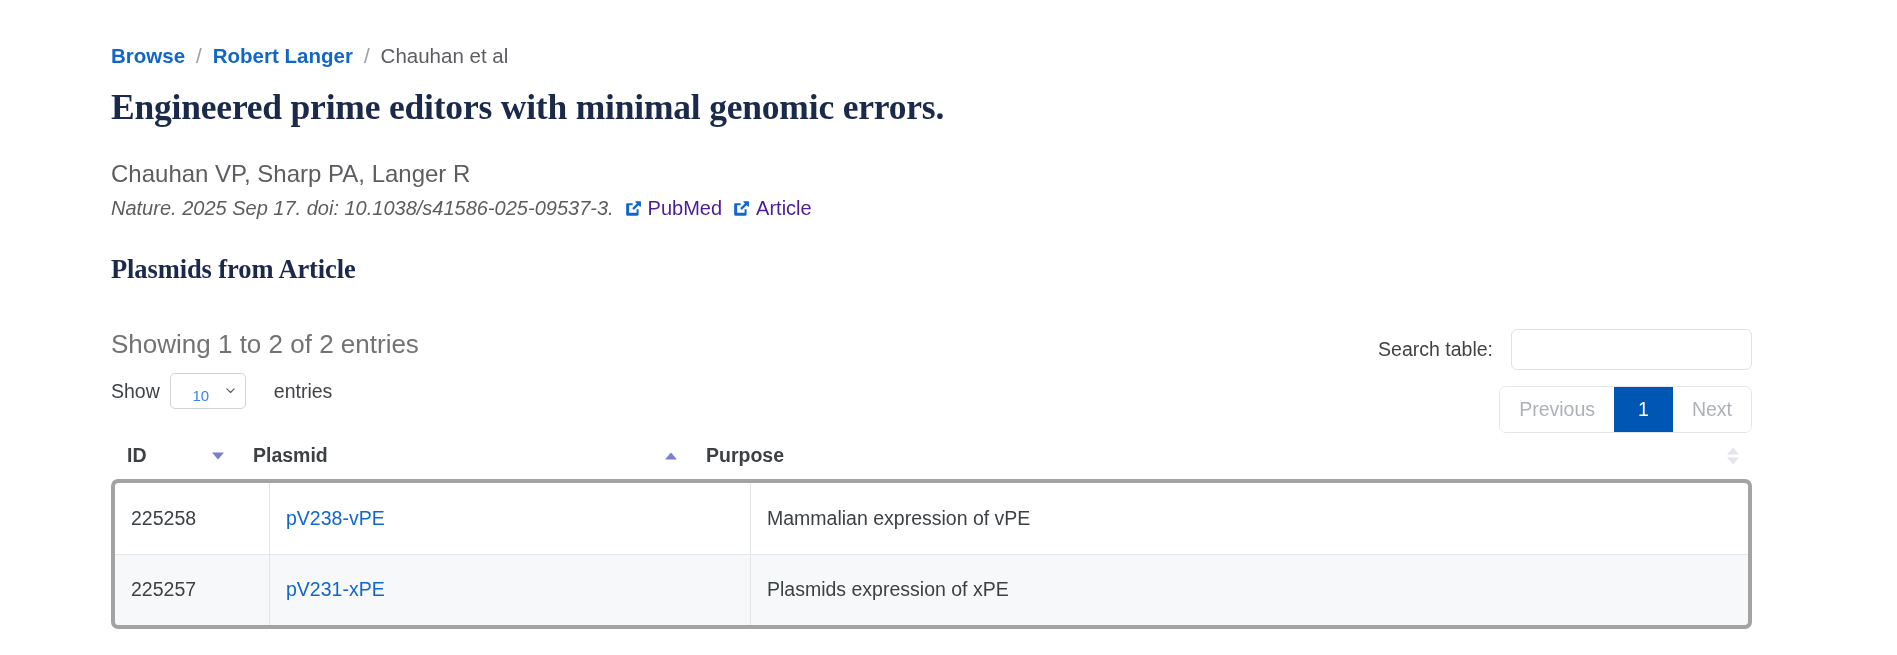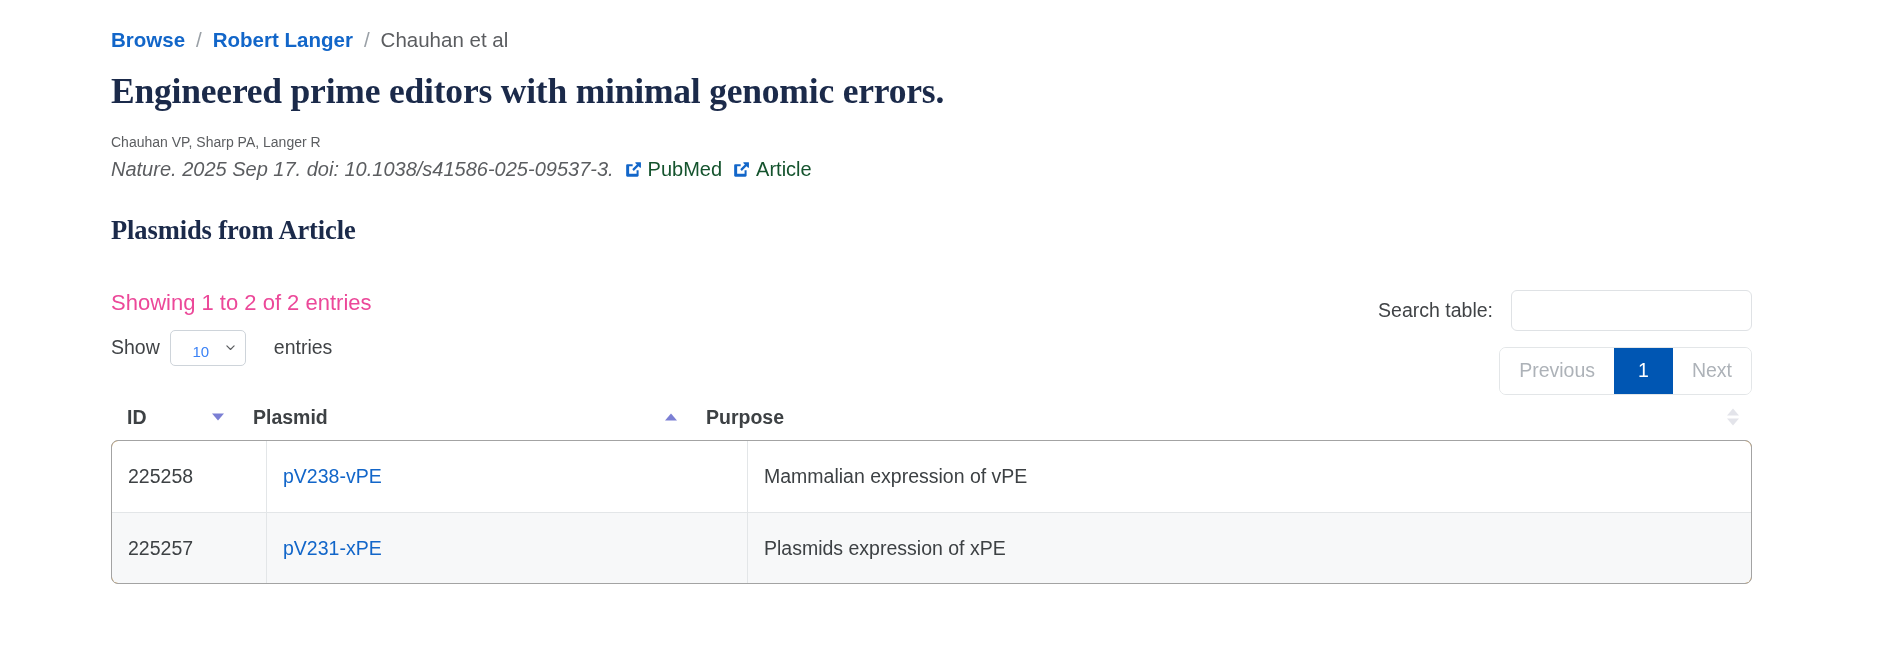--- a/index.html
+++ b/index.html
@@ -36,7 +36,7 @@
     display: flex;
     align-items: center;
     font-size: 20.5px;
-    padding-top: 27px;
+    padding-top: 43px;
     line-height: 1.3;
   }
   .breadcrumb a {

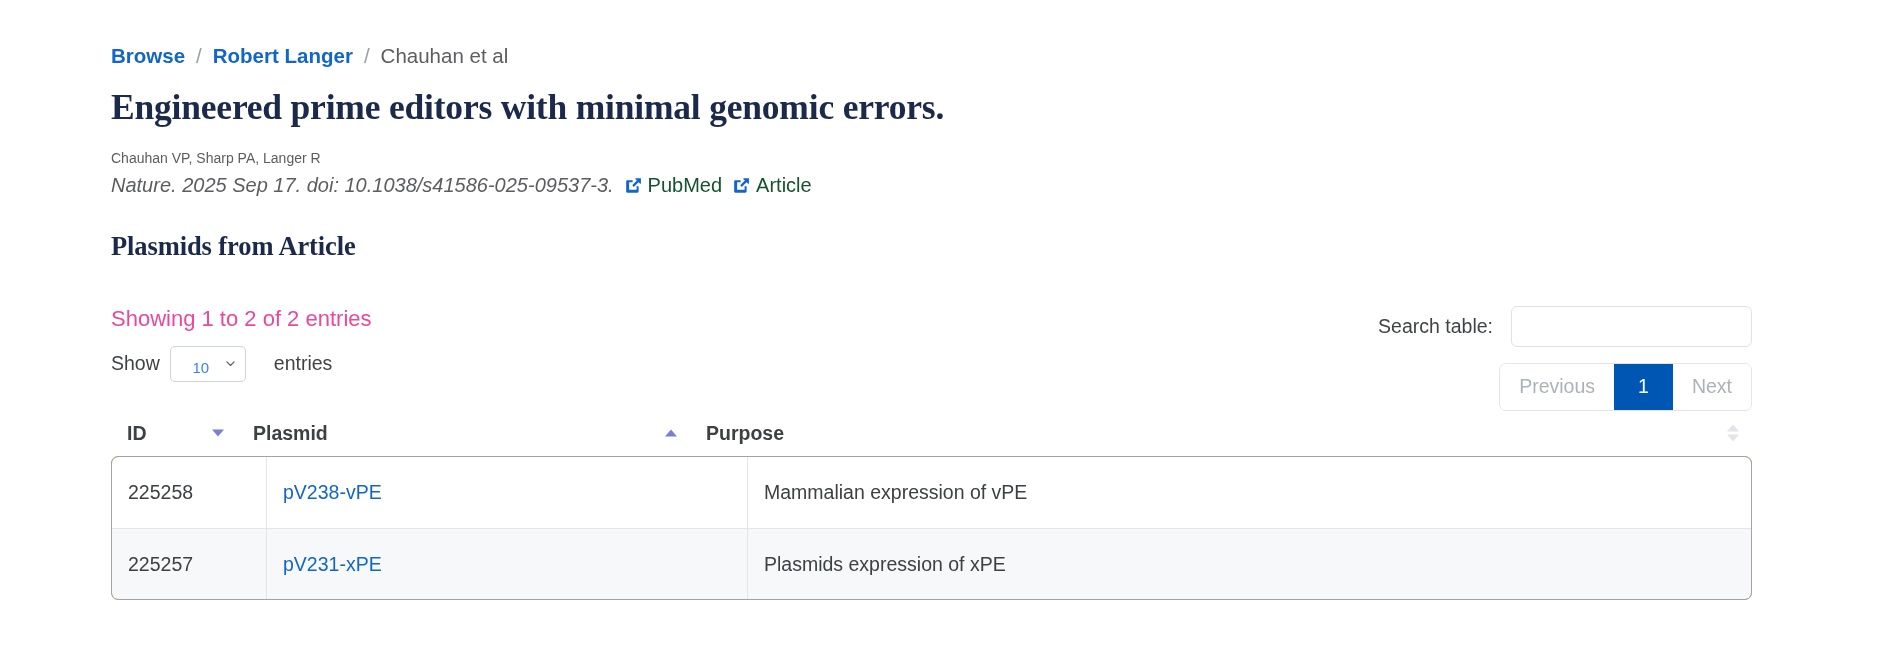--- a/index.html
+++ b/index.html
@@ -66,9 +66,9 @@
   }
 
   .authors {
-    font-size: 14px;
+    font-size: 24px;
     color: #5b5d60;
-    margin-top: 22px;
+    margin-top: 31px;
     line-height: 1.35;
   }
 

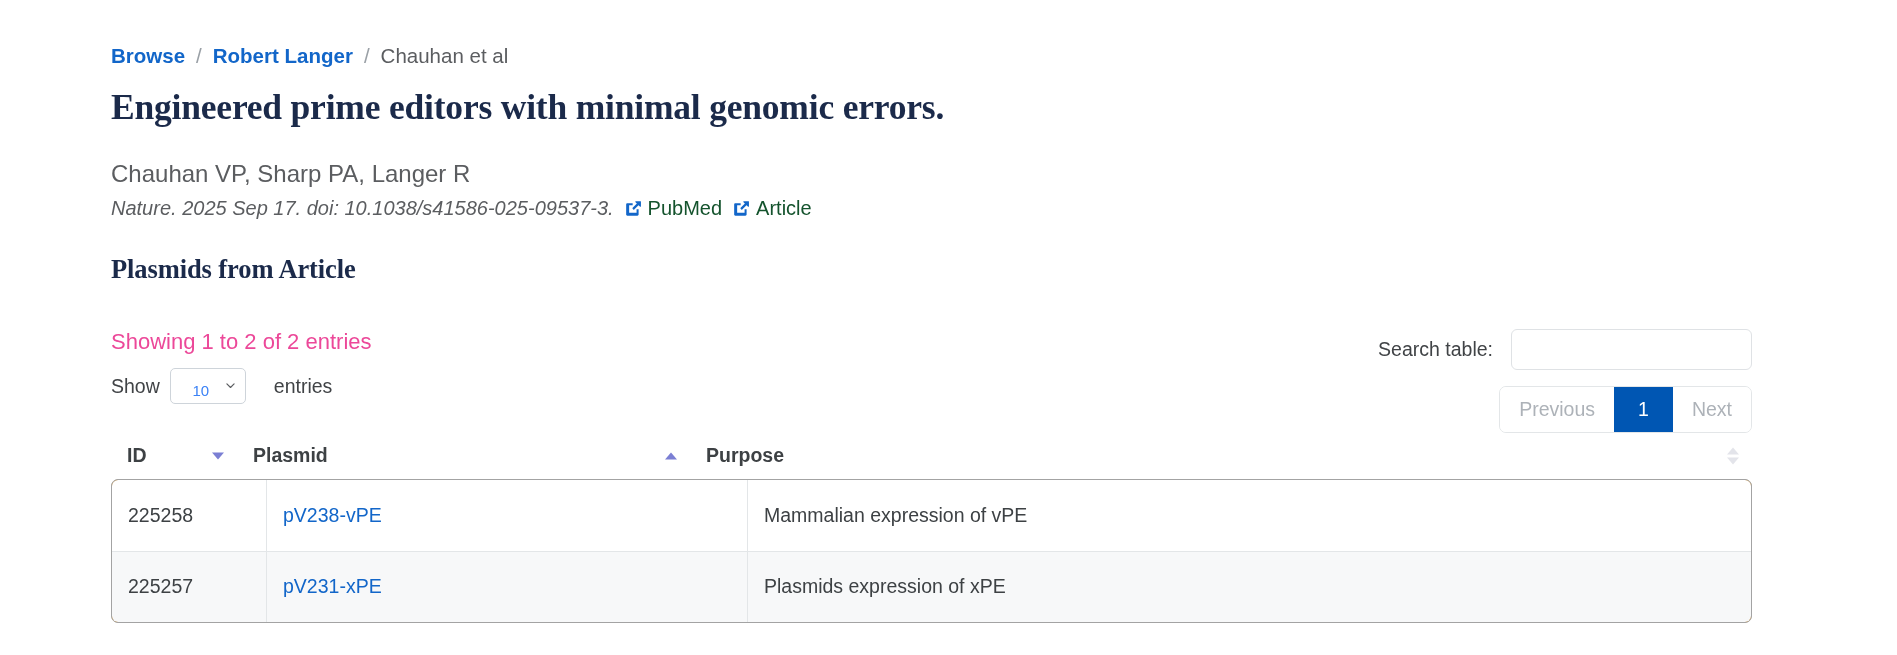--- a/index.html
+++ b/index.html
@@ -84,7 +84,7 @@
   }
   .citation .cite-text { font-style: italic; }
   .citation .ext-link {
-    color: #14532d;
+    color: #4c1d95;
     text-decoration: none;
     font-style: normal;
     margin-left: 11px;

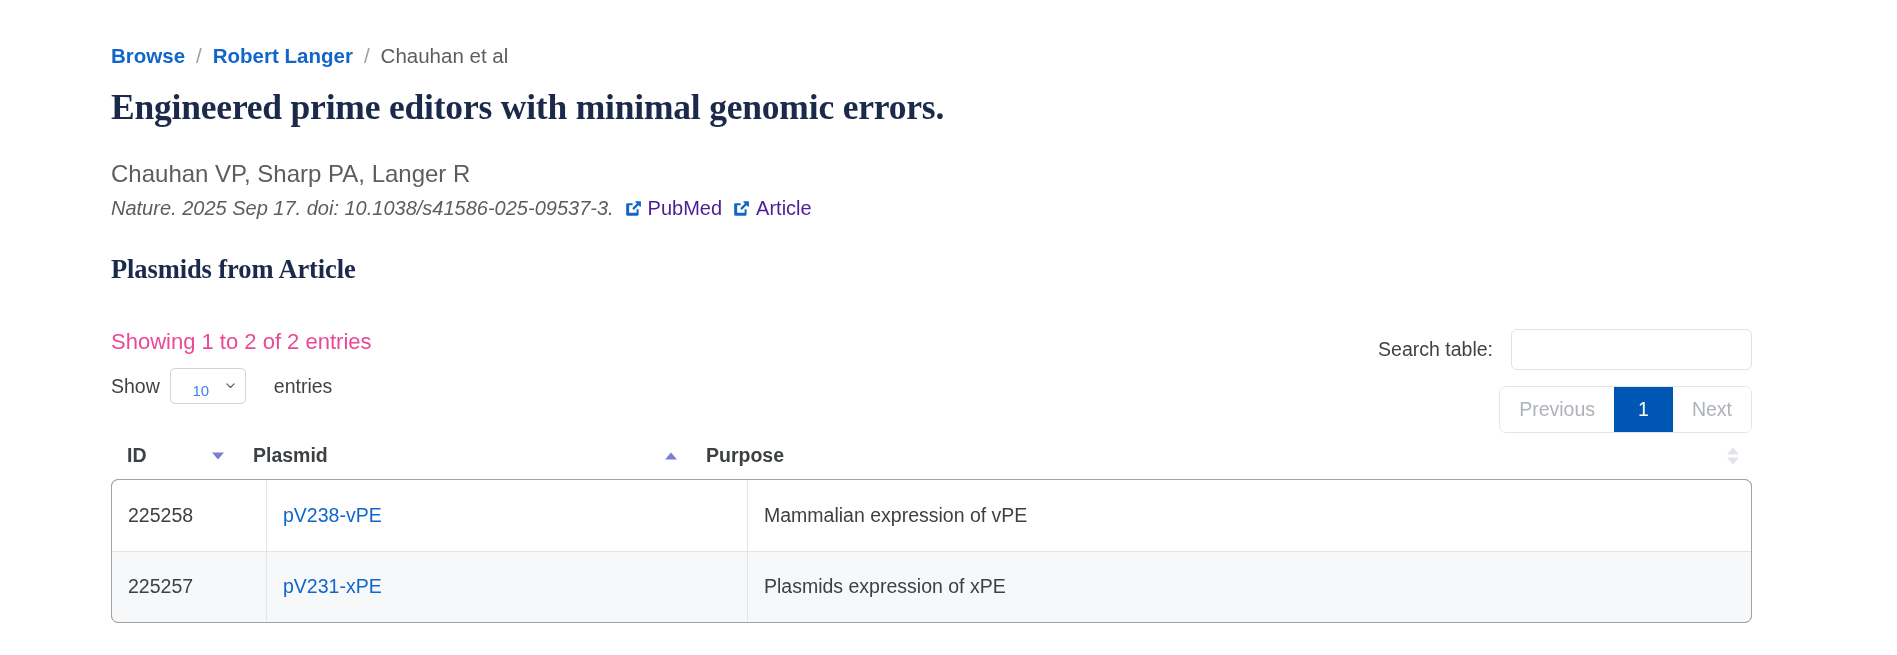--- a/index.html
+++ b/index.html
@@ -125,8 +125,8 @@
     top: 0;
   }
   .dt-info {
-    font-size: 22px;
-    color: #ec4899;
+    font-size: 26px;
+    color: #737373;
     line-height: 1.2;
   }
   .dt-length {

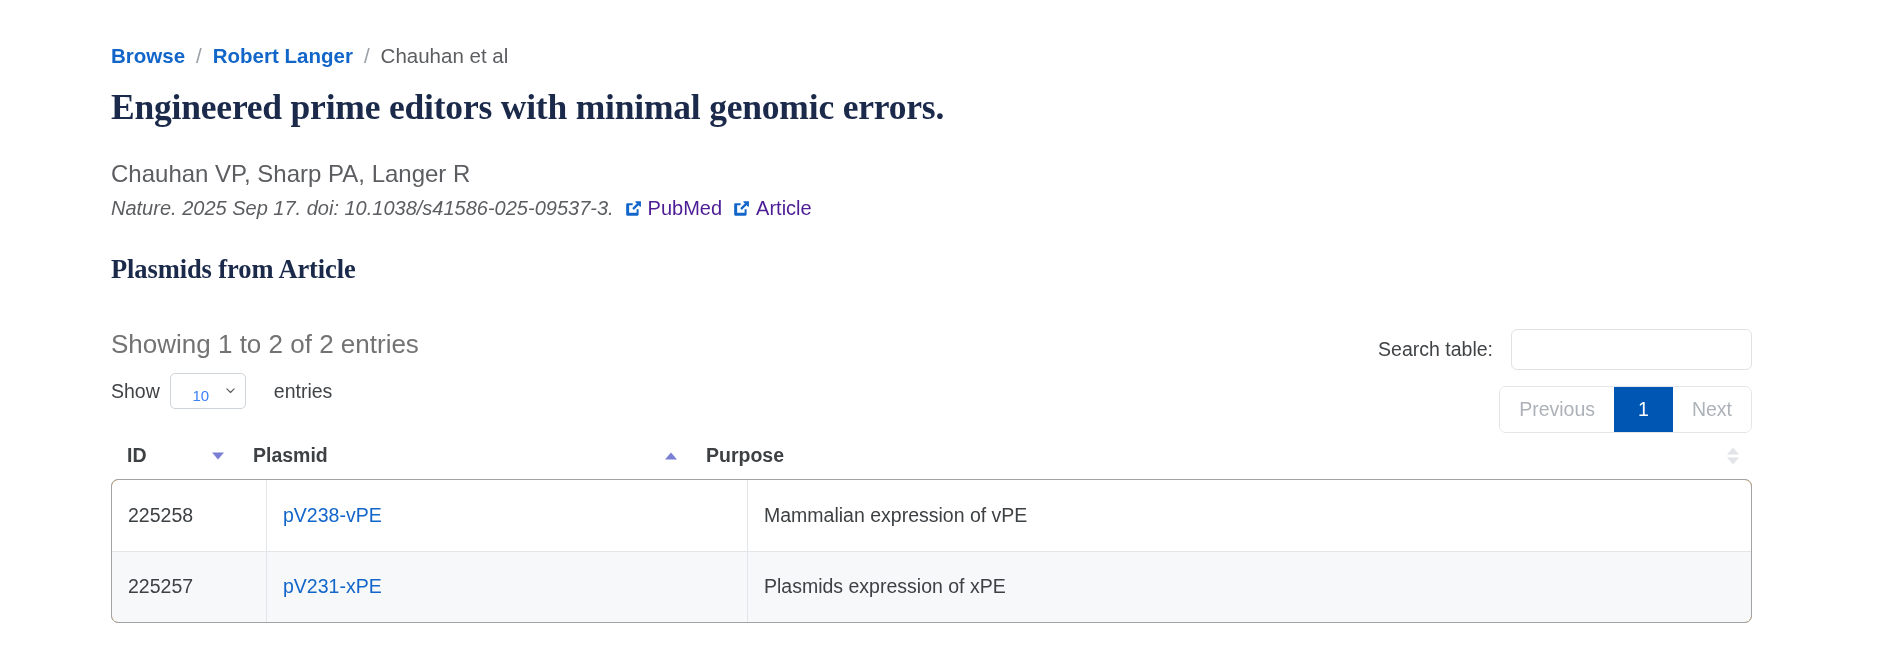--- a/index.html
+++ b/index.html
@@ -267,7 +267,7 @@
   .col-purpose { flex: 1; }
 
   .dt-table {
-    border: 1px solid #a3a3a3;
+    border: 4px solid #a3a3a3;
     border-radius: 7px;
     overflow: hidden;
     background: #a16207;

